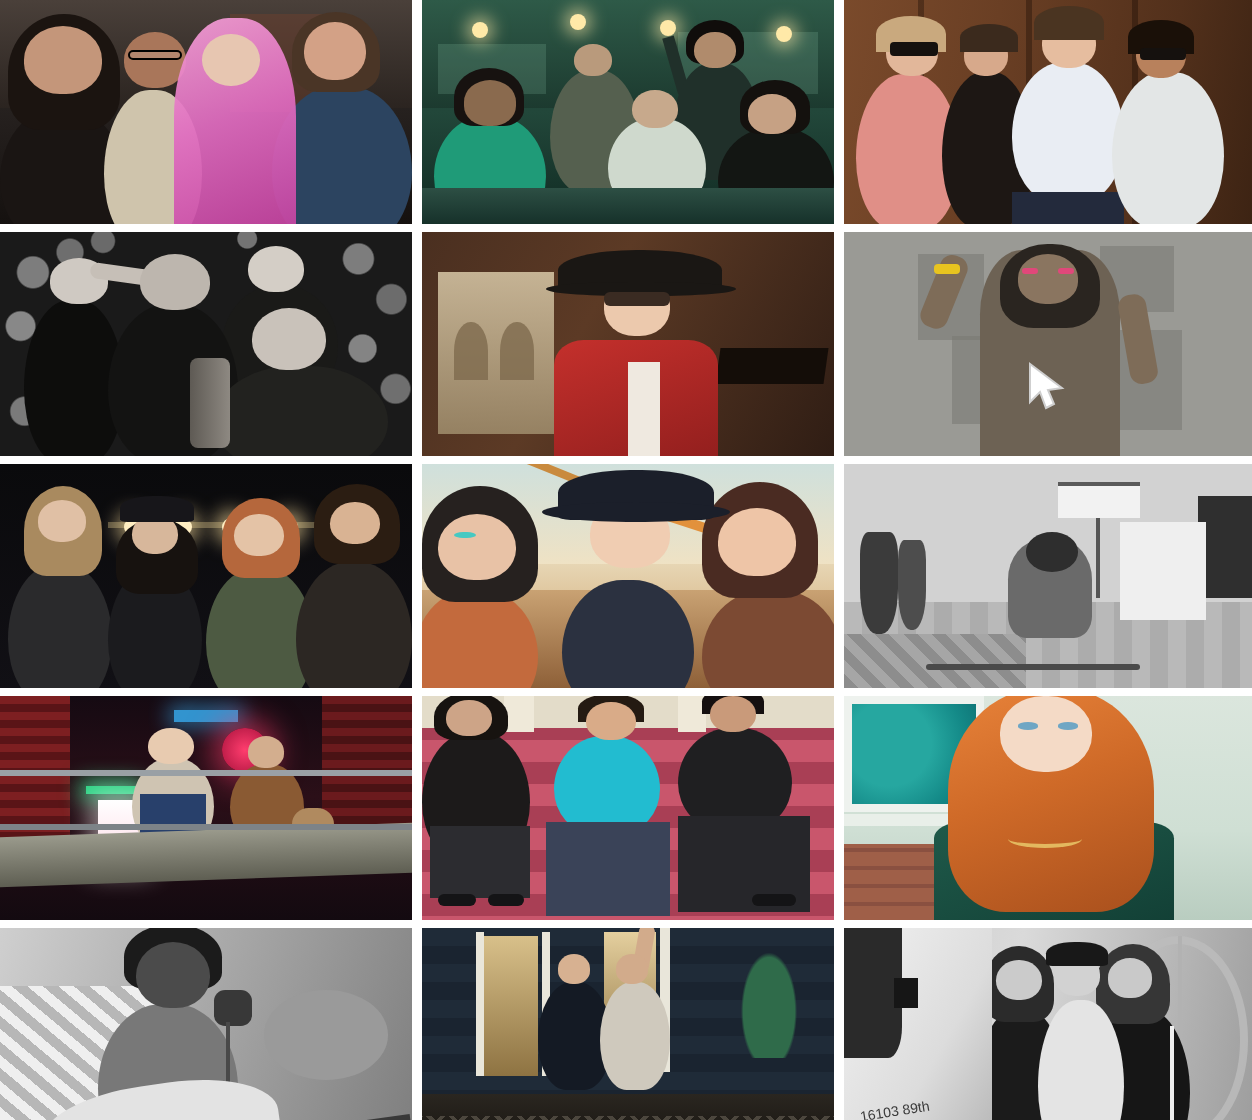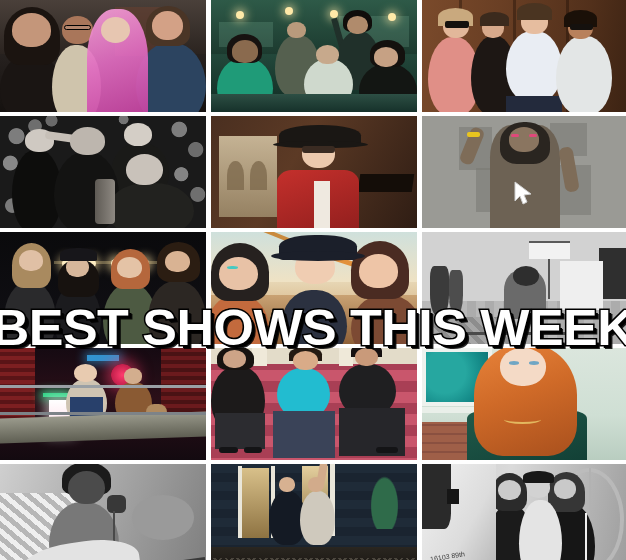--- a/index.html
+++ b/index.html
@@ -702,9 +702,6 @@
 
   </div>
 
-  <div class="headline">
-    <span>BEST SHOWS THIS WEEK</span>
-  </div>
 
 </div>
 

